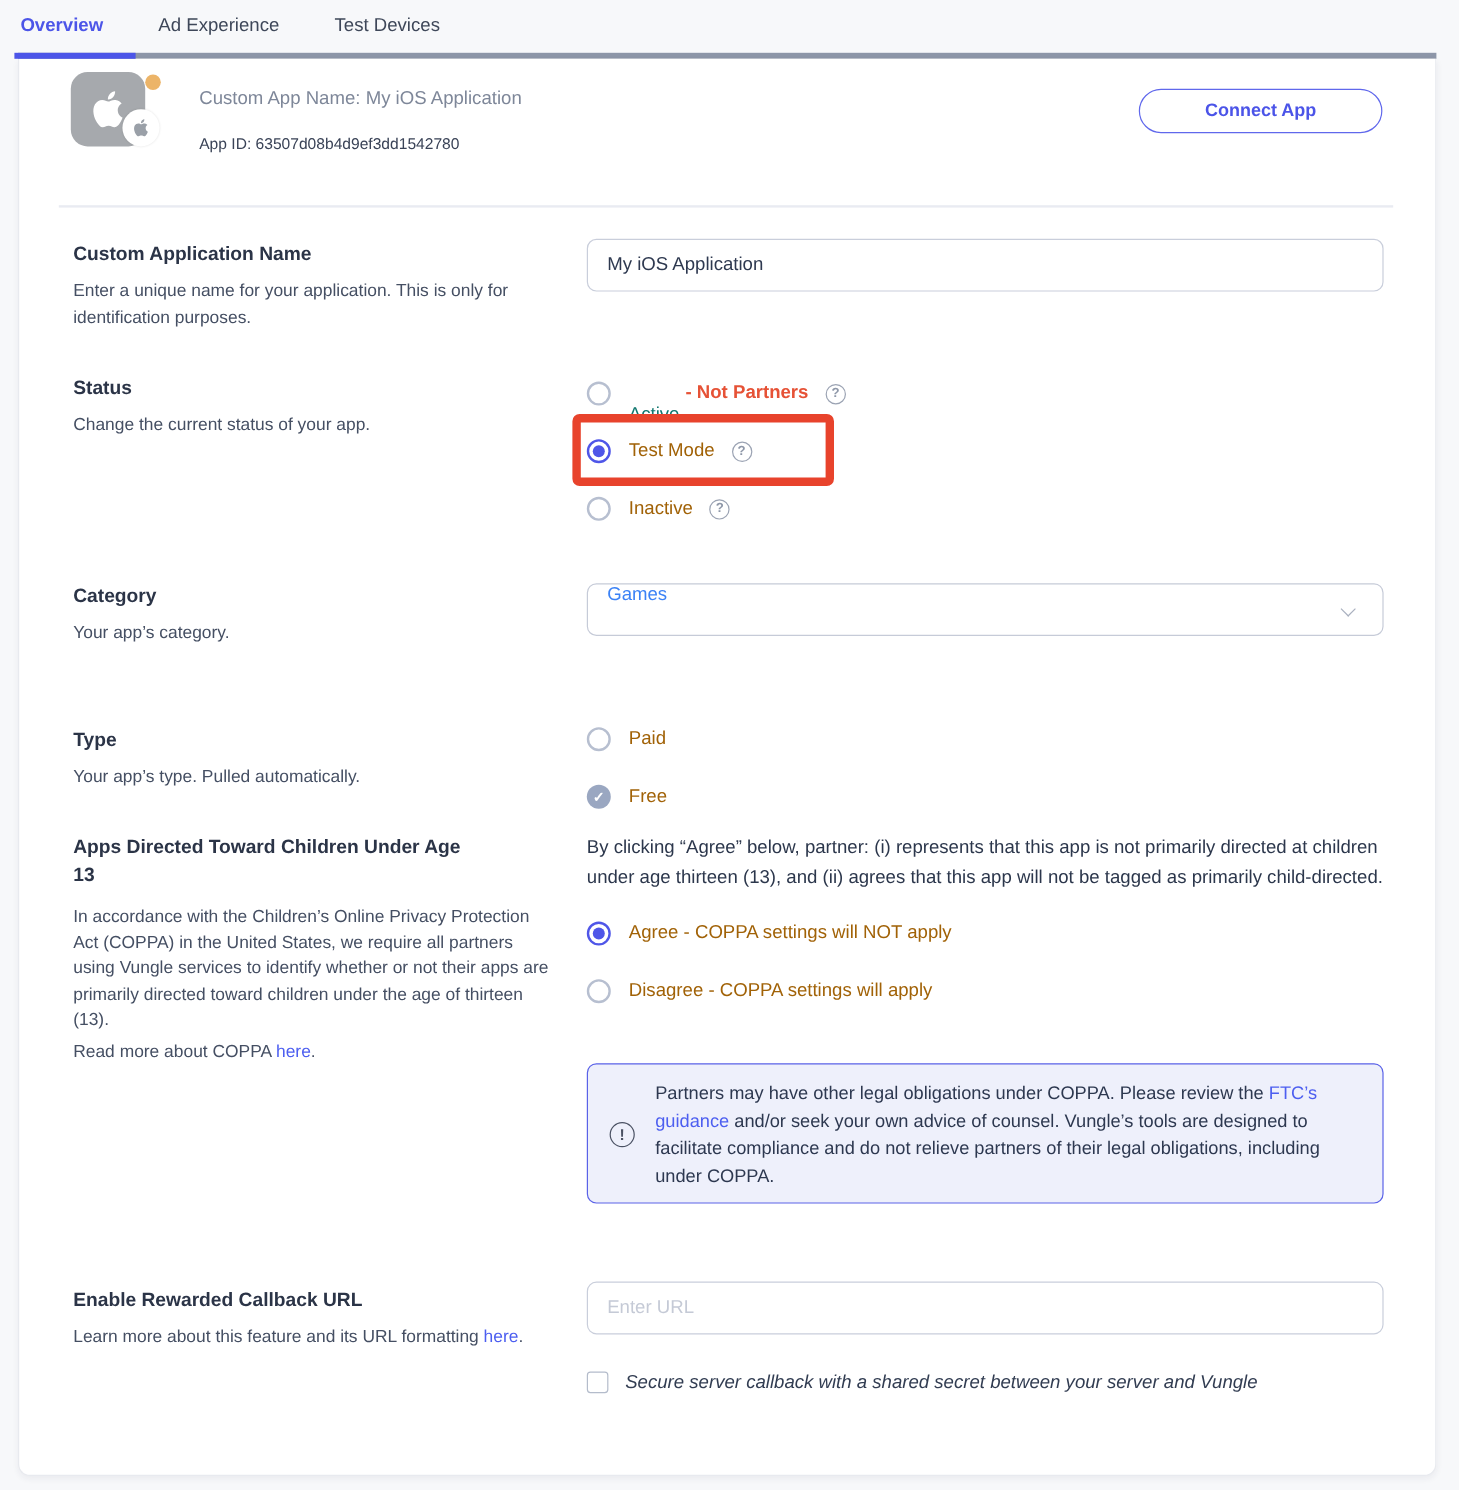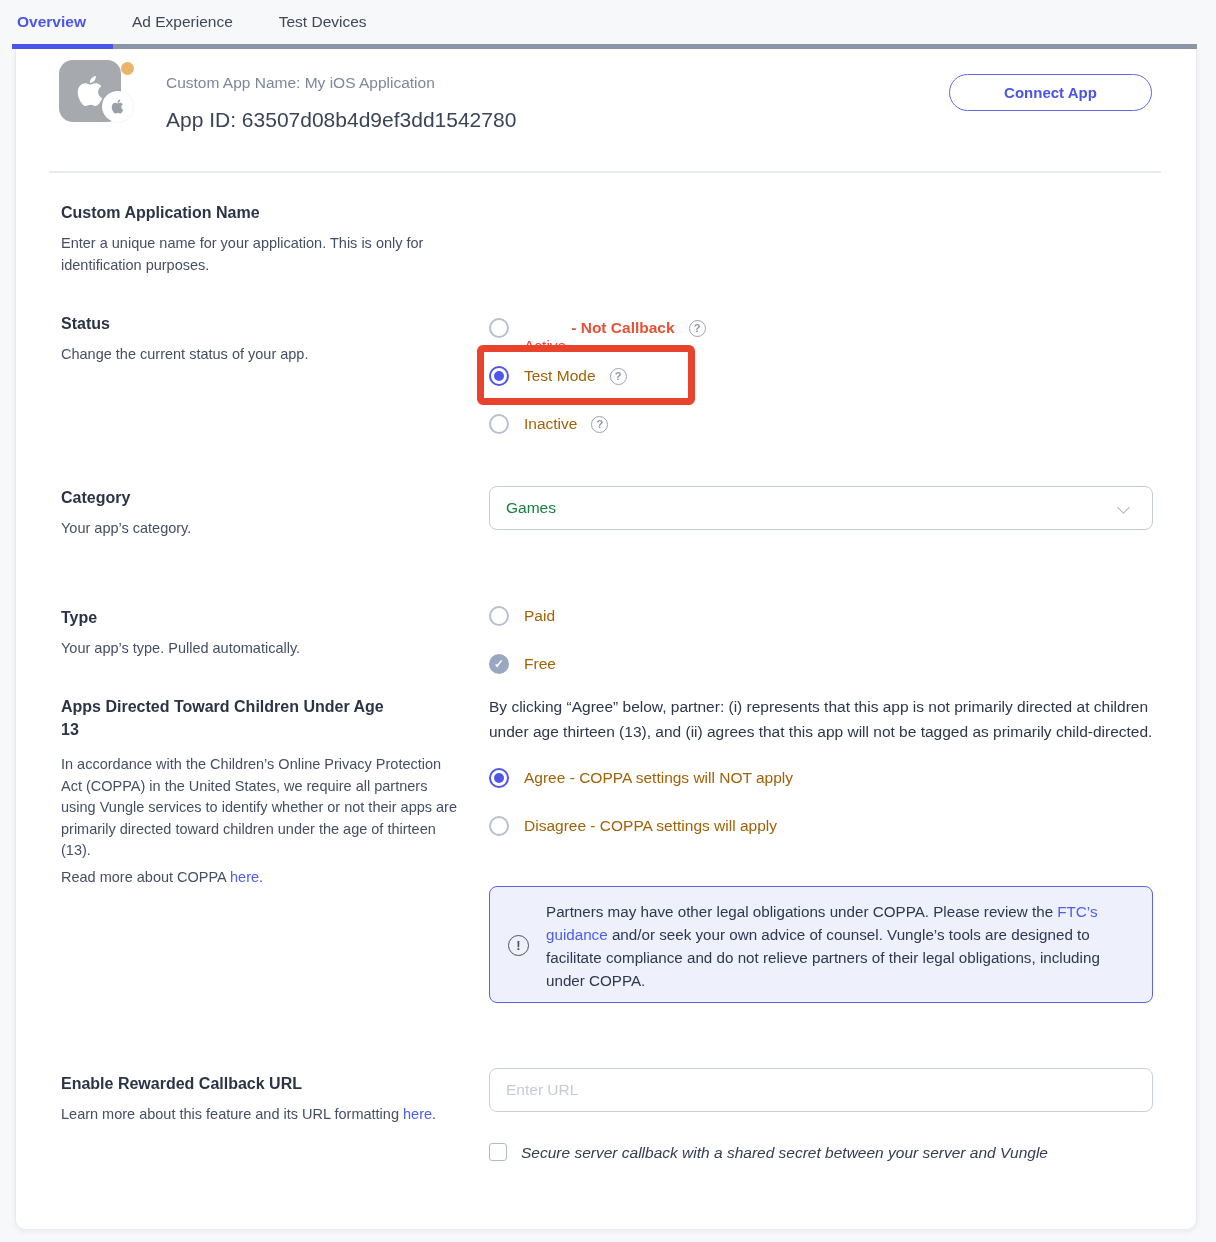--- a/index.html
+++ b/index.html
@@ -35,7 +35,7 @@
     border-radius:50%; display:flex; align-items:center; justify-content:center; box-shadow:0 0 2px rgba(0,0,0,0.12); }
   .header-lines { position:absolute; left:150px; top:15px; }
   .hdr-line1 { font-size:15.5px; color:#7e8799; line-height:37px; }
-  .hdr-line2 { font-size:21px; color:#3a4357; font-weight:500; line-height:37px; }
+  .hdr-line2 { font-size:13px; color:#3a4357; font-weight:500; line-height:37px; }
   .connect-btn { position:absolute; left:933px; top:25px; width:203px; height:37px;
     border:1.5px solid #6068ec; border-radius:19px; background:#ffffff; color:#4b54e8;
     font-weight:700; font-size:15px; display:flex; align-items:center; justify-content:center;

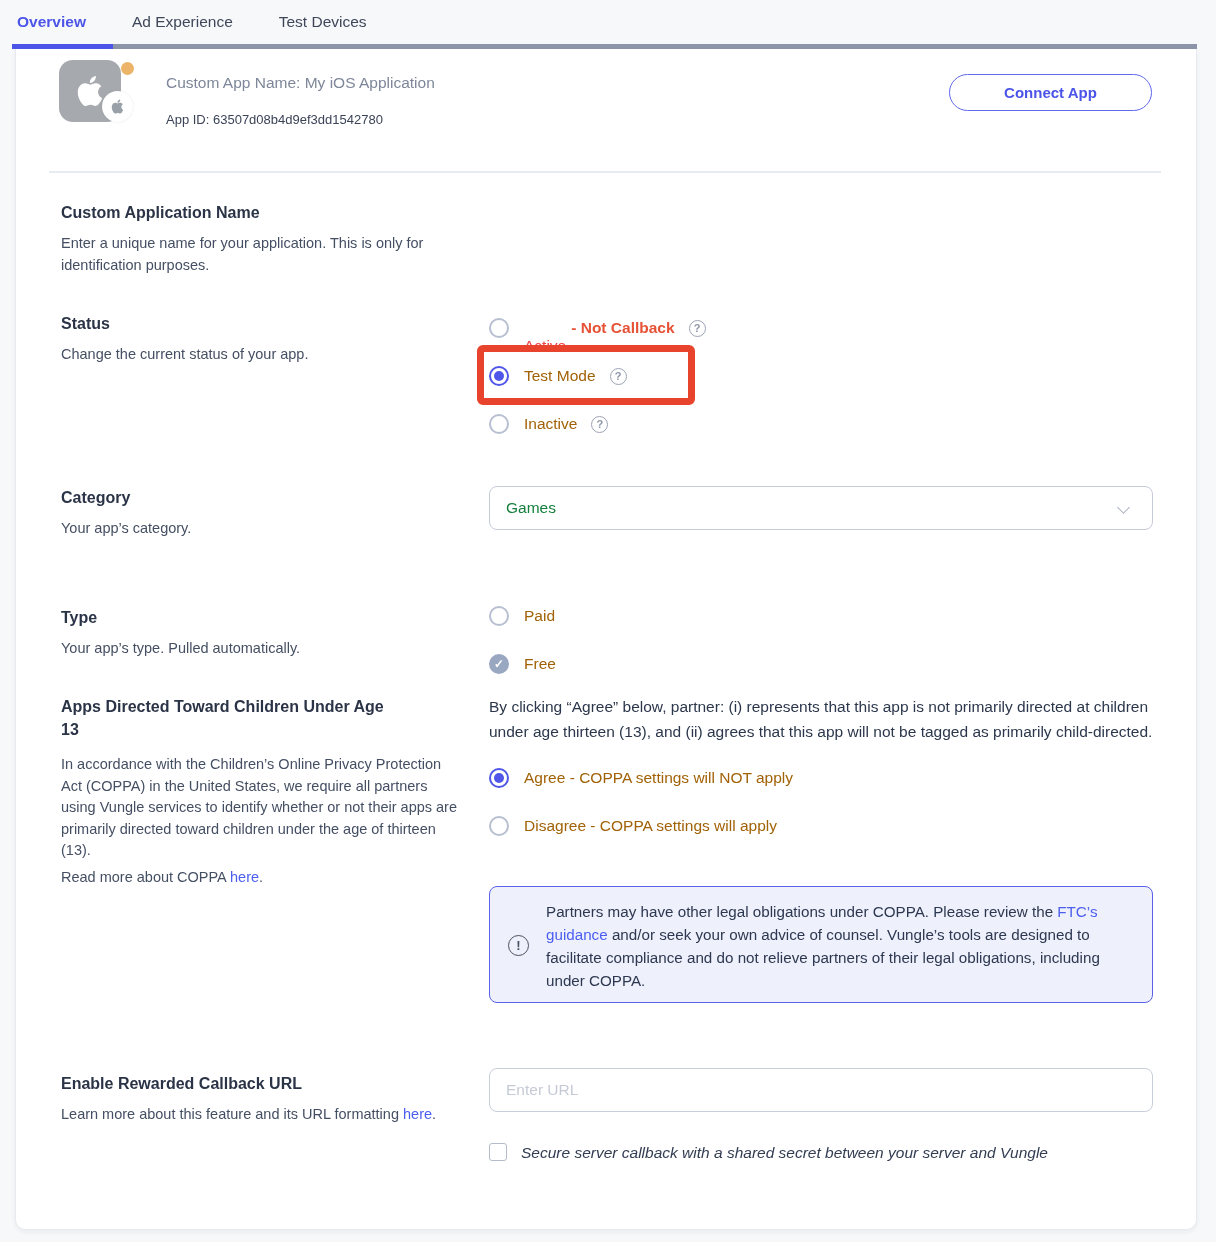--- a/index.html
+++ b/index.html
@@ -147,6 +147,9 @@
       <h3>Custom Application Name</h3>
       <p>Enter a unique name for your application. This is only for identification purposes.</p>
     </div>
+    <div class="ctl">
+      <input class="text-input" type="text" value="My iOS Application" style="">
+    </div>
   </div>
 
   <div class="row row-status">

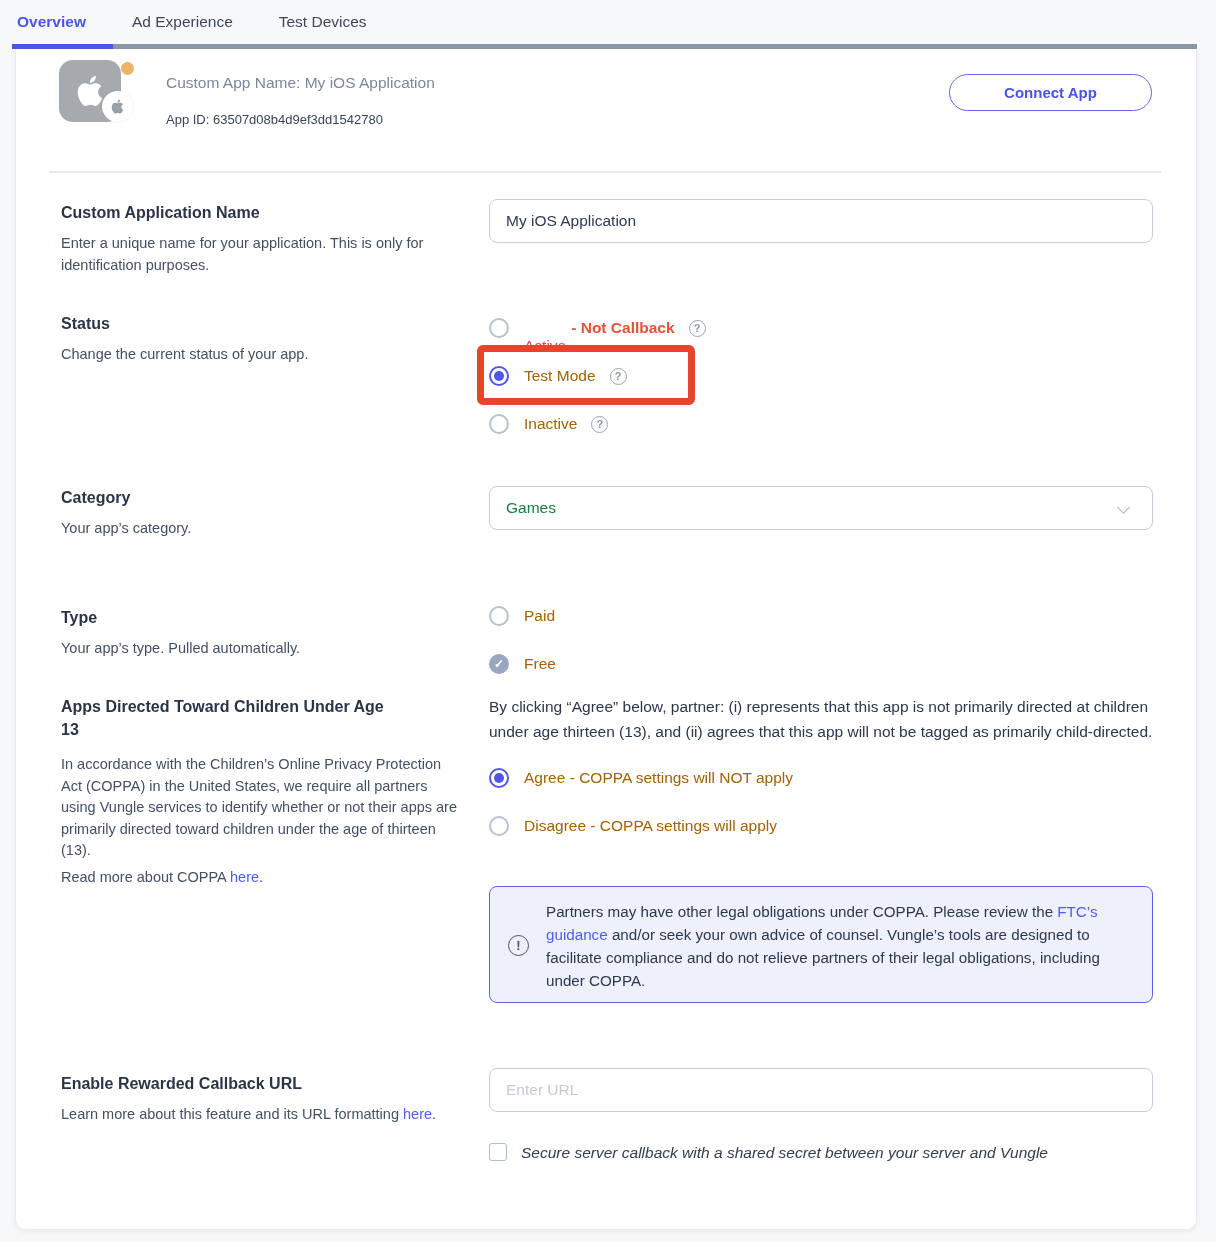--- a/index.html
+++ b/index.html
@@ -161,7 +161,7 @@
       <div class="radio-row">
         <span class="radio"></span>
         <span class="radio-label muted">Active</span>
-        <span class="radio-suffix">- Not Callback</span>
+        <span class="radio-suffix">- Not Partners</span>
         <span class="help-icon"></span>
       </div>
       <div class="radio-row">

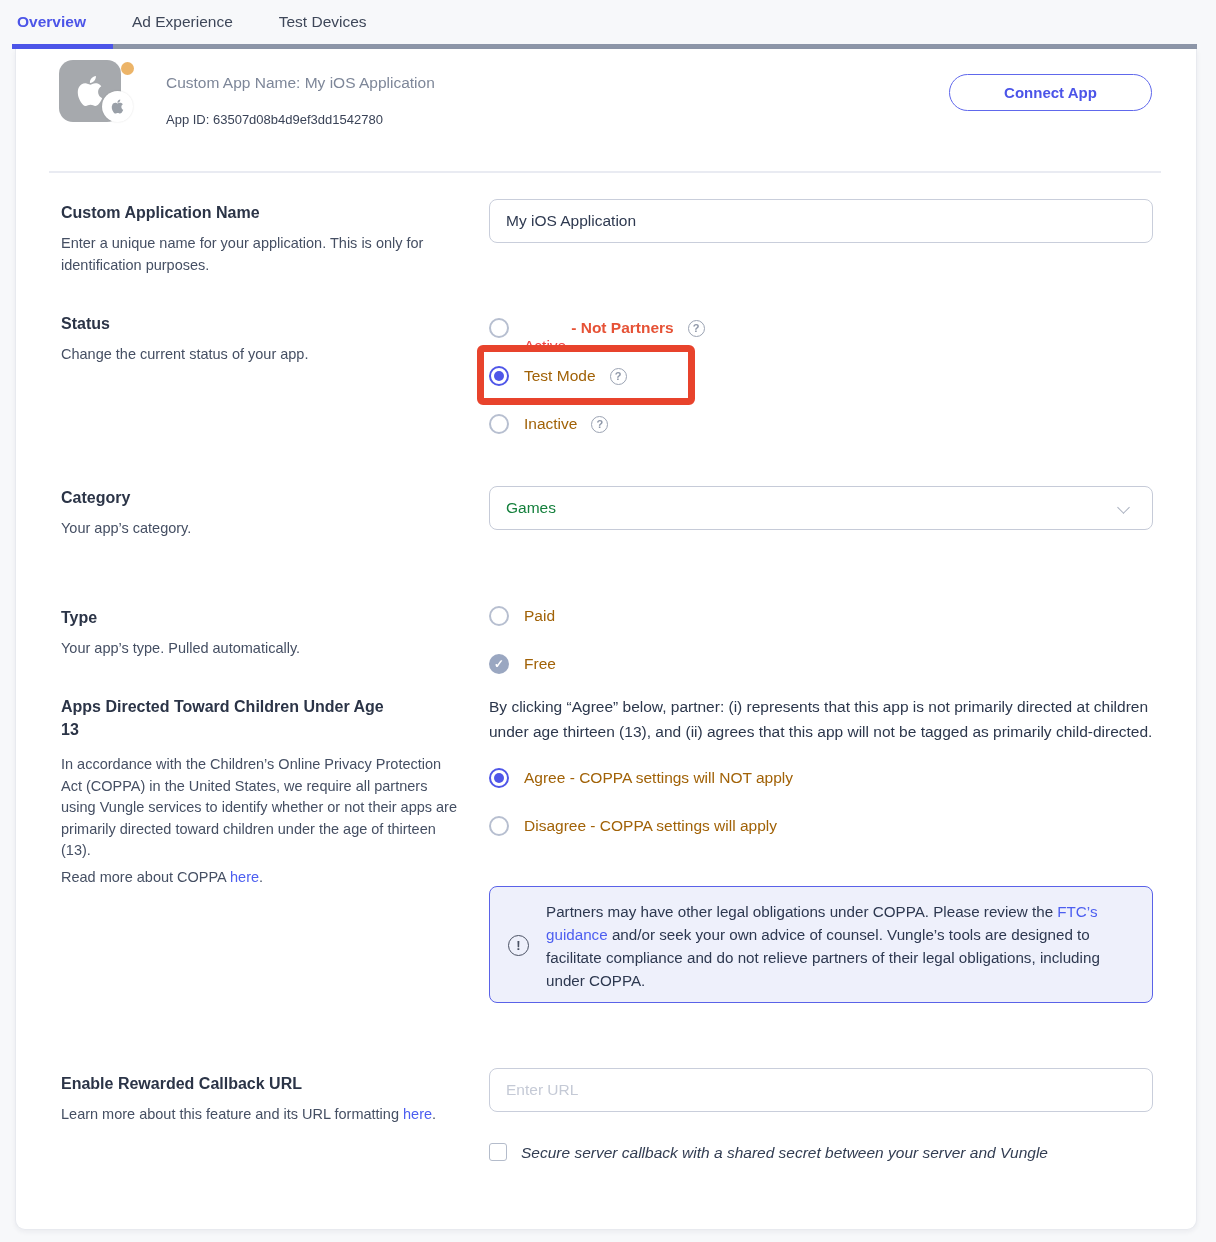--- a/index.html
+++ b/index.html
@@ -80,7 +80,7 @@
   .radio.selected::after { content:""; position:absolute; left:3px; top:3px; width:10px; height:10px;
     border-radius:50%; background:#4f56e8; }
   .radio-label { font-size:15.5px; color:#a16207; }
-  .radio-label.muted { color:#ef4444;margin-top:36px; }
+  .radio-label.muted { color:#0f766e;margin-top:36px; }
   .radio-suffix { font-size:15.5px; font-weight:700; color:#e65236; margin-left:5px; }
   .help-icon { width:17px; height:17px; border:1.5px solid #9ba3b3; border-radius:50%;
     margin-left:14px; flex:none; display:flex; align-items:center; justify-content:center; cursor:pointer; }

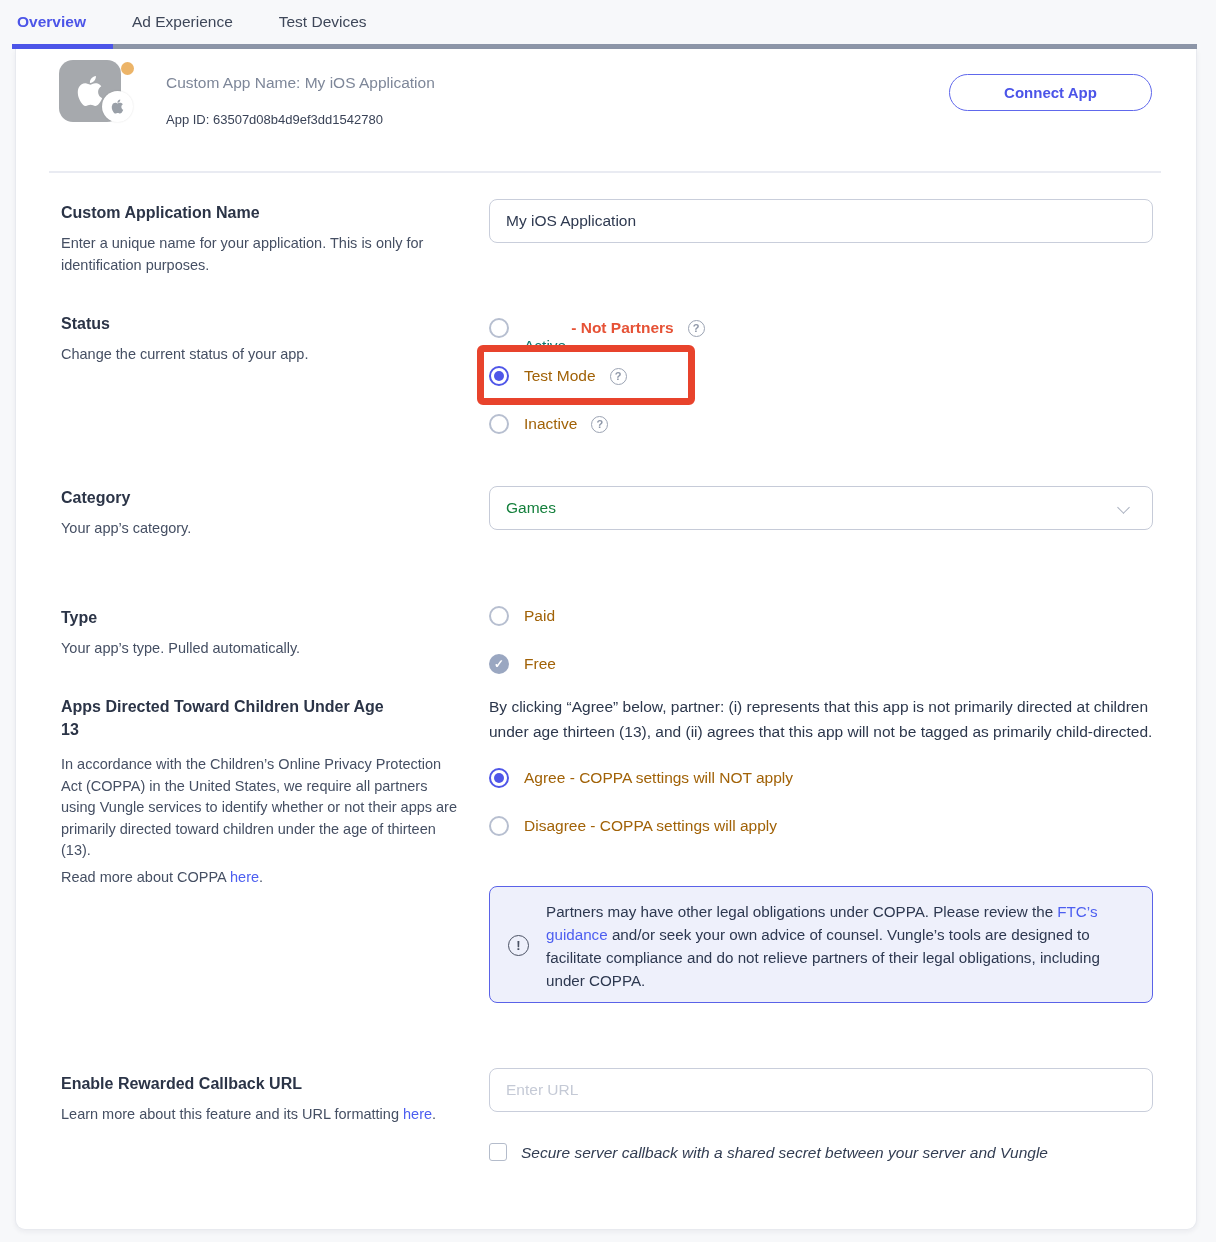--- a/index.html
+++ b/index.html
@@ -67,8 +67,8 @@
   .text-input::placeholder { color:#c5cad6; }
 
   .select { width:664px; height:44px; border:1.5px solid #c6cbd8; border-radius:8px;
-    padding:0 16px; font-size:15.5px; color:#15803d; background:#fff; display:flex;
-    align-items:center; position:relative; cursor:pointer; }
+    padding:0 16px; font-size:15.5px; color:#3b82f6; background:#fff; display:flex;
+    position:relative; cursor:pointer; }
   .chevron { position:absolute; right:24px; top:16px; width:9px; height:9px;
     border-right:1.6px solid #a9b0bf; border-bottom:1.6px solid #a9b0bf; transform:rotate(45deg); }
 

